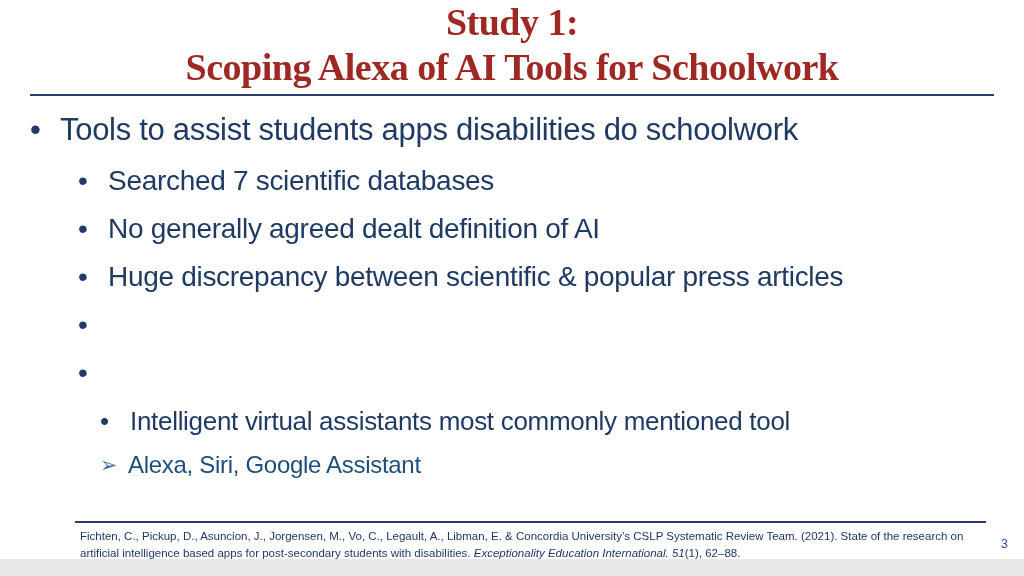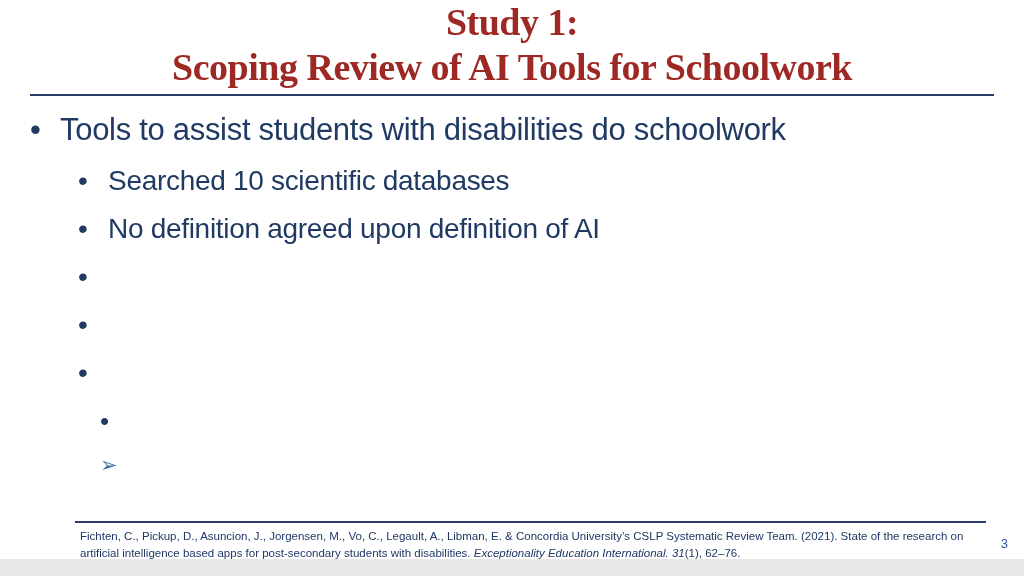--- a/index.html
+++ b/index.html
@@ -106,7 +106,7 @@
 
   <div class="title-block">
     <div class="title-line">Study 1:</div>
-    <div class="title-line">Scoping Review of AI Tools for Schoolwork</div>
+    <div class="title-line">Scoping Alexa of AI Tools for Schoolwork</div>
   </div>
   <div class="title-underline"></div>
 

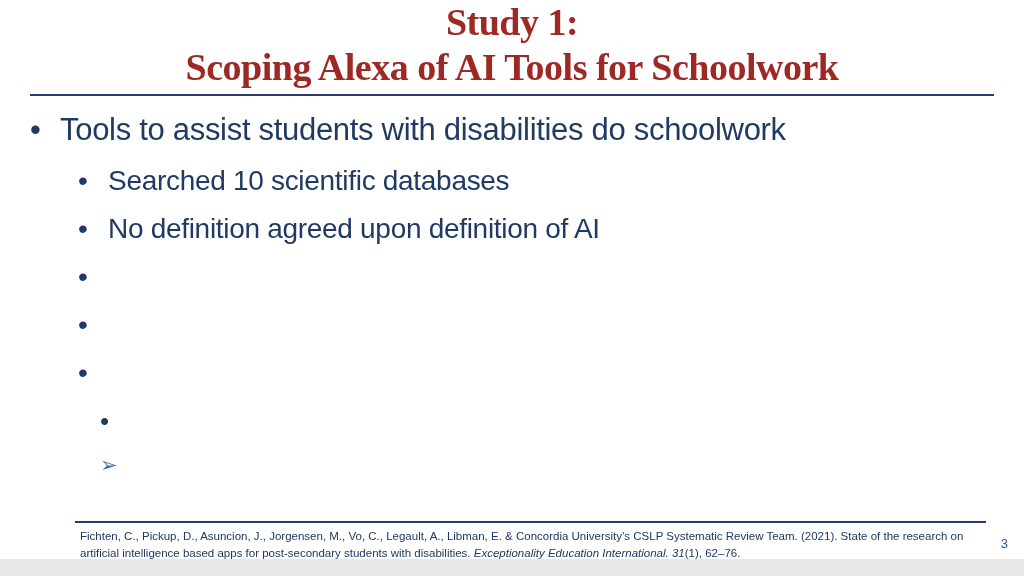--- a/index.html
+++ b/index.html
@@ -113,7 +113,7 @@
   <div class="bullet-list">
     <div class="bullet lvl1">
       <span class="marker">•</span>
-      <span class="text">Tools to assist students with disabilities do schoolwork</span>
+      <span class="text">Tools to assist students apps disabilities do schoolwork</span>
     </div>
     <div class="bullet lvl2">
       <span class="marker">•</span>

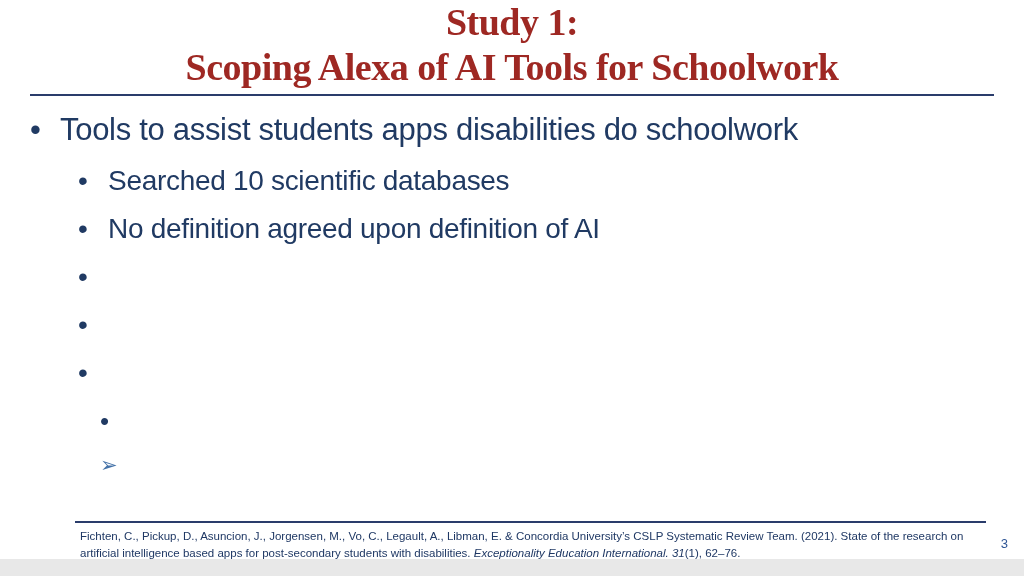--- a/index.html
+++ b/index.html
@@ -117,7 +117,7 @@
     </div>
     <div class="bullet lvl2">
       <span class="marker">•</span>
-      <span class="text">Searched 10 scientific databases</span>
+      <span class="text">Searched 7 scientific databases</span>
     </div>
     <div class="bullet lvl2">
       <span class="marker">•</span>

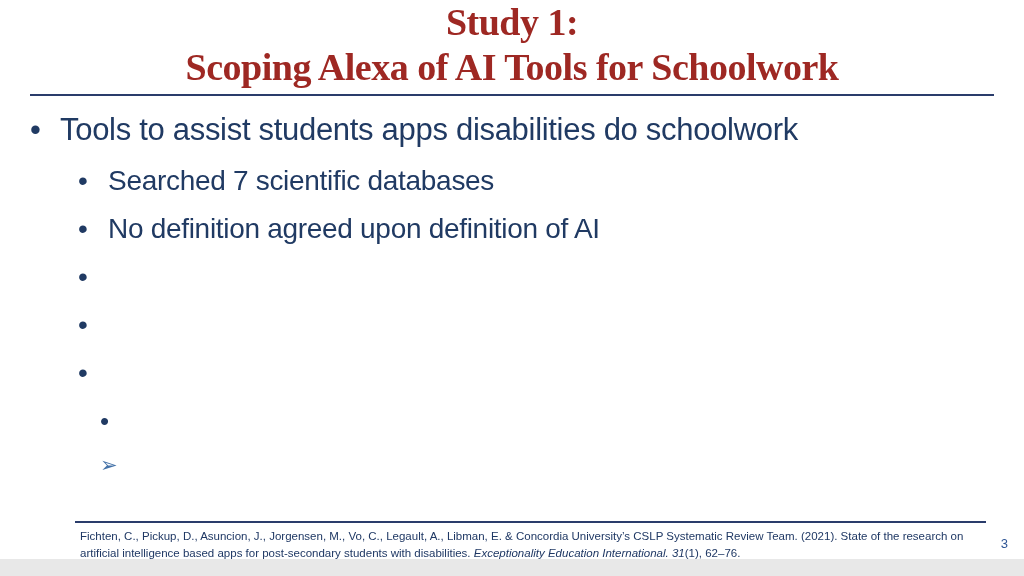--- a/index.html
+++ b/index.html
@@ -121,7 +121,7 @@
     </div>
     <div class="bullet lvl2">
       <span class="marker">•</span>
-      <span class="text">No definition agreed upon definition of AI</span>
+      <span class="text">No generally agreed dealt definition of AI</span>
     </div>
     <div class="bullet lvl2">
       <span class="marker">•</span>

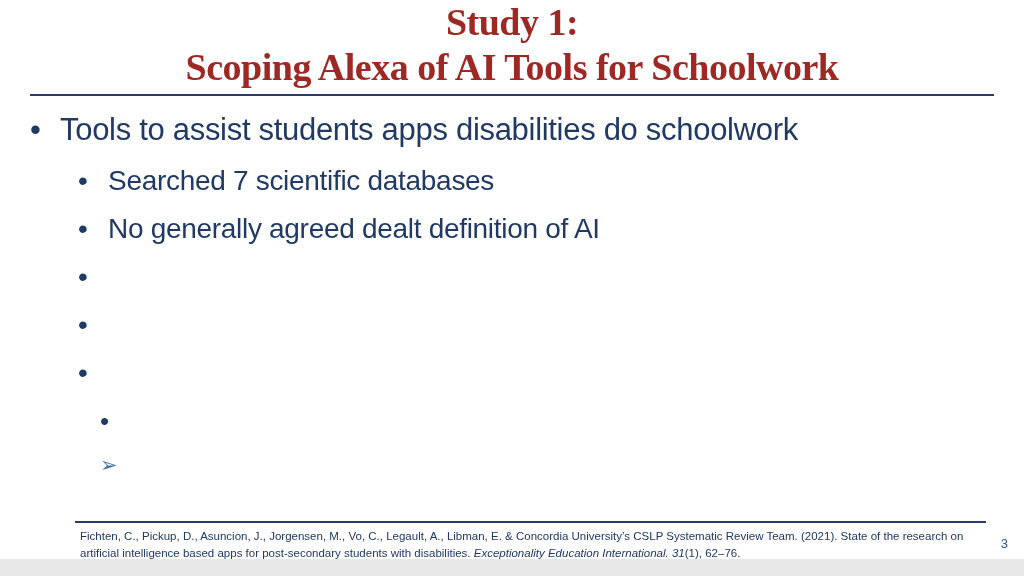--- a/index.html
+++ b/index.html
@@ -125,6 +125,7 @@
     </div>
     <div class="bullet lvl2">
       <span class="marker">•</span>
+      <span class="text">Huge discrepancy between scientific &amp; popular press articles</span>
     </div>
     <div class="bullet lvl2">
       <span class="marker">•</span>

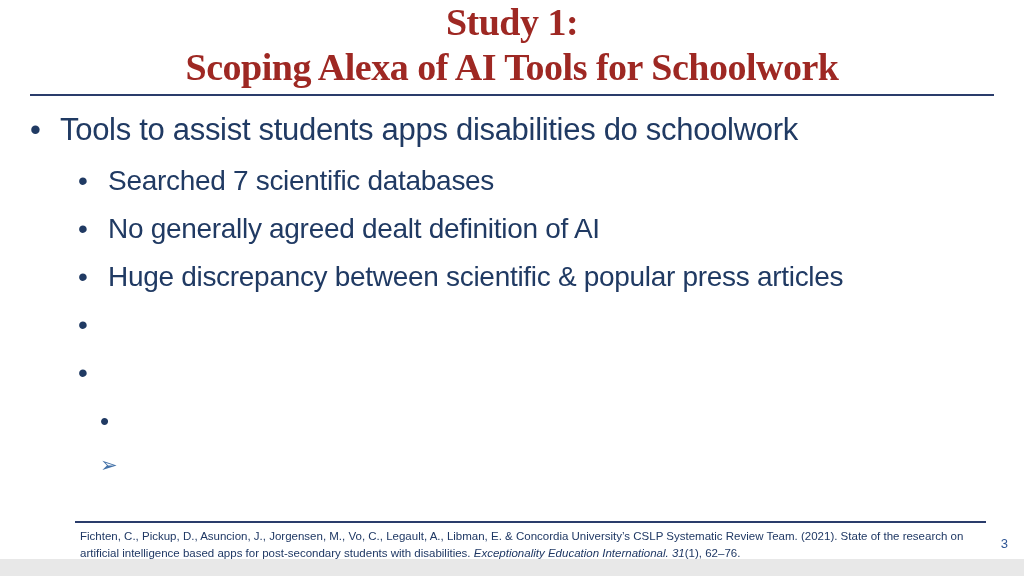--- a/index.html
+++ b/index.html
@@ -135,6 +135,7 @@
     </div>
     <div class="bullet lvl3">
       <span class="marker">•</span>
+      <span class="text">Intelligent virtual assistants most commonly mentioned tool</span>
     </div>
     <div class="bullet lvl4">
       <span class="marker">➢</span>

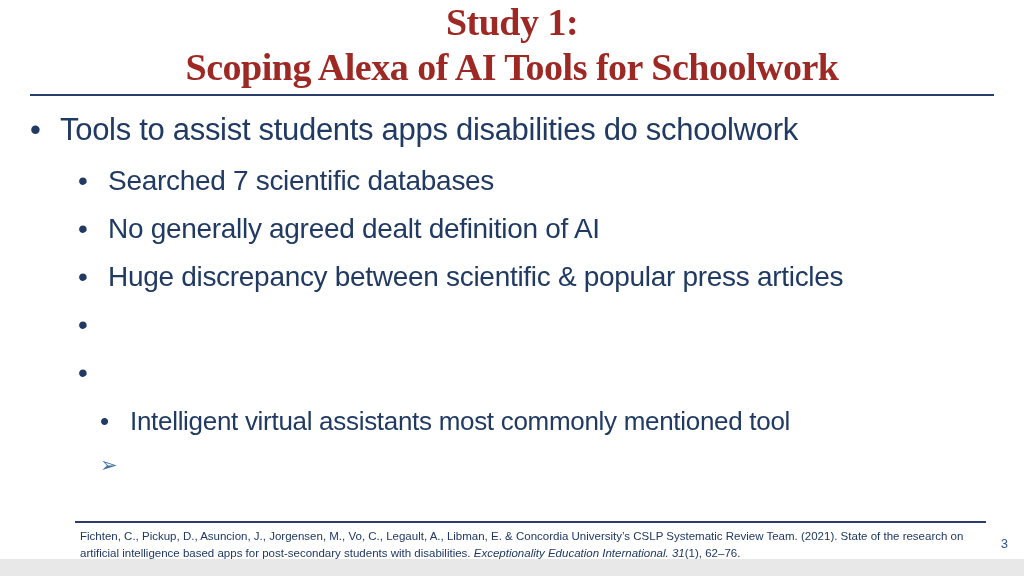--- a/index.html
+++ b/index.html
@@ -139,6 +139,7 @@
     </div>
     <div class="bullet lvl4">
       <span class="marker">➢</span>
+      <span class="text">Alexa, Siri, Google Assistant</span>
     </div>
   </div>
 

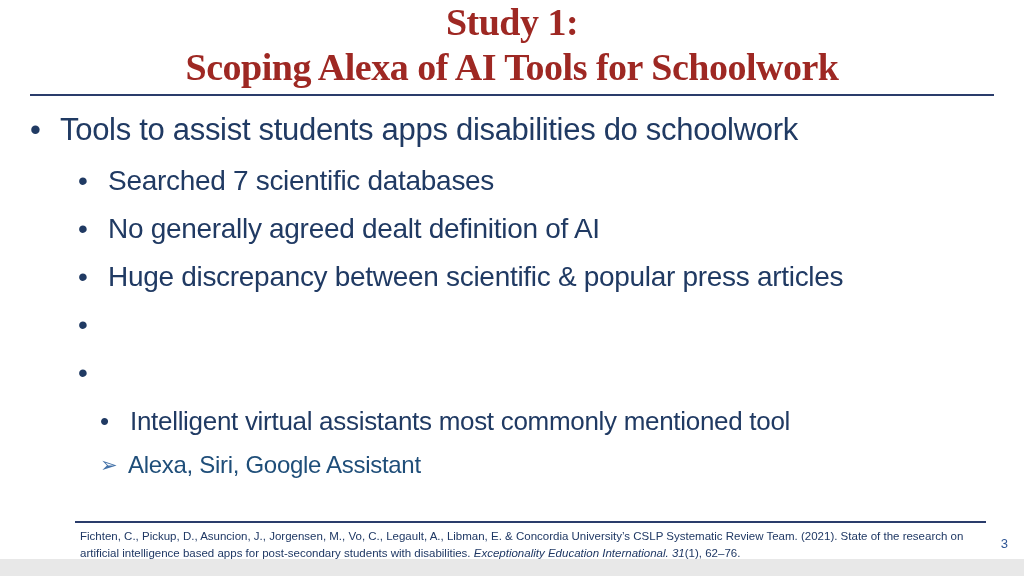--- a/index.html
+++ b/index.html
@@ -147,7 +147,7 @@
 
 
   <div class="citation">
-    <span>Fichten, C., Pickup, D., Asuncion, J., Jorgensen, M., Vo, C., Legault, A., Libman, E. &amp; Concordia University’s CSLP Systematic Review Team. (2021). State of the research on artificial intelligence based apps for post-secondary students with disabilities. </span><i>Exceptionality Education International. 31</i><span>(1), 62–76.</span>
+    <span>Fichten, C., Pickup, D., Asuncion, J., Jorgensen, M., Vo, C., Legault, A., Libman, E. &amp; Concordia University’s CSLP Systematic Review Team. (2021). State of the research on artificial intelligence based apps for post-secondary students with disabilities. </span><i>Exceptionality Education International. 51</i><span>(1), 62–76.</span>
   </div>
 
   <div class="page-number">3</div>

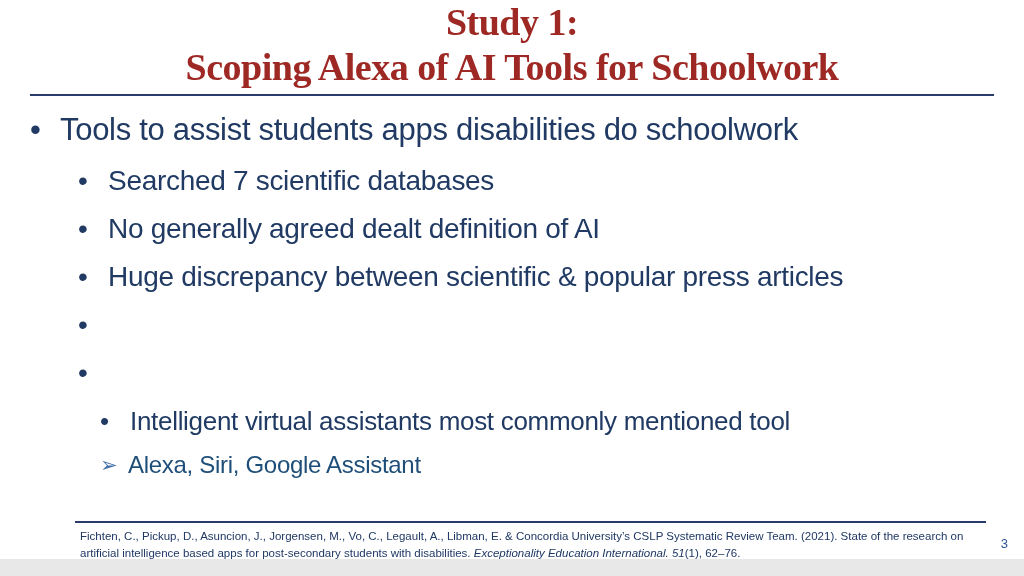--- a/index.html
+++ b/index.html
@@ -147,7 +147,7 @@
 
 
   <div class="citation">
-    <span>Fichten, C., Pickup, D., Asuncion, J., Jorgensen, M., Vo, C., Legault, A., Libman, E. &amp; Concordia University’s CSLP Systematic Review Team. (2021). State of the research on artificial intelligence based apps for post-secondary students with disabilities. </span><i>Exceptionality Education International. 51</i><span>(1), 62–76.</span>
+    <span>Fichten, C., Pickup, D., Asuncion, J., Jorgensen, M., Vo, C., Legault, A., Libman, E. &amp; Concordia University’s CSLP Systematic Review Team. (2021). State of the research on artificial intelligence based apps for post-secondary students with disabilities. </span><i>Exceptionality Education International. 51</i><span>(1), 62–88.</span>
   </div>
 
   <div class="page-number">3</div>

